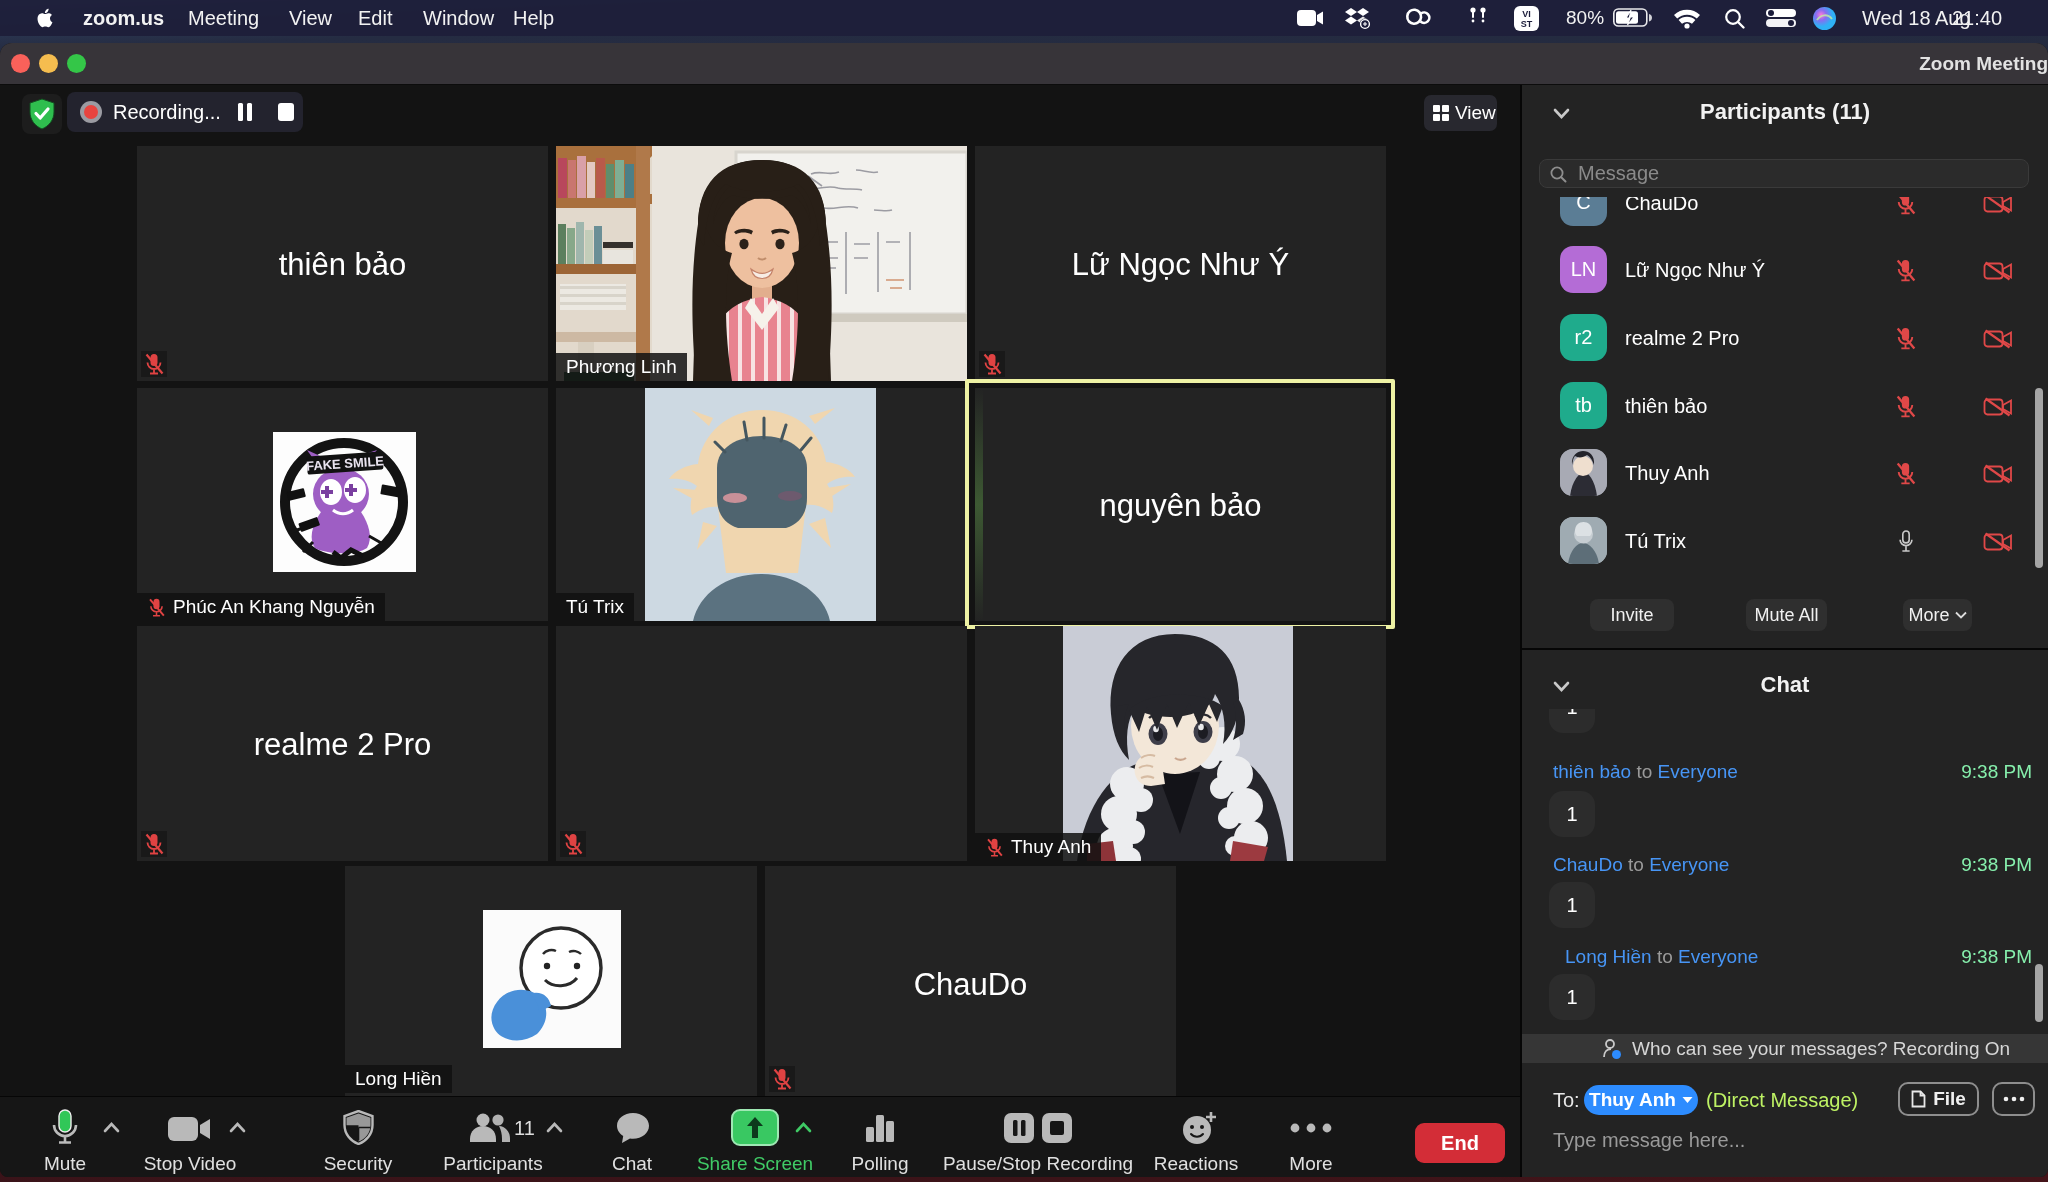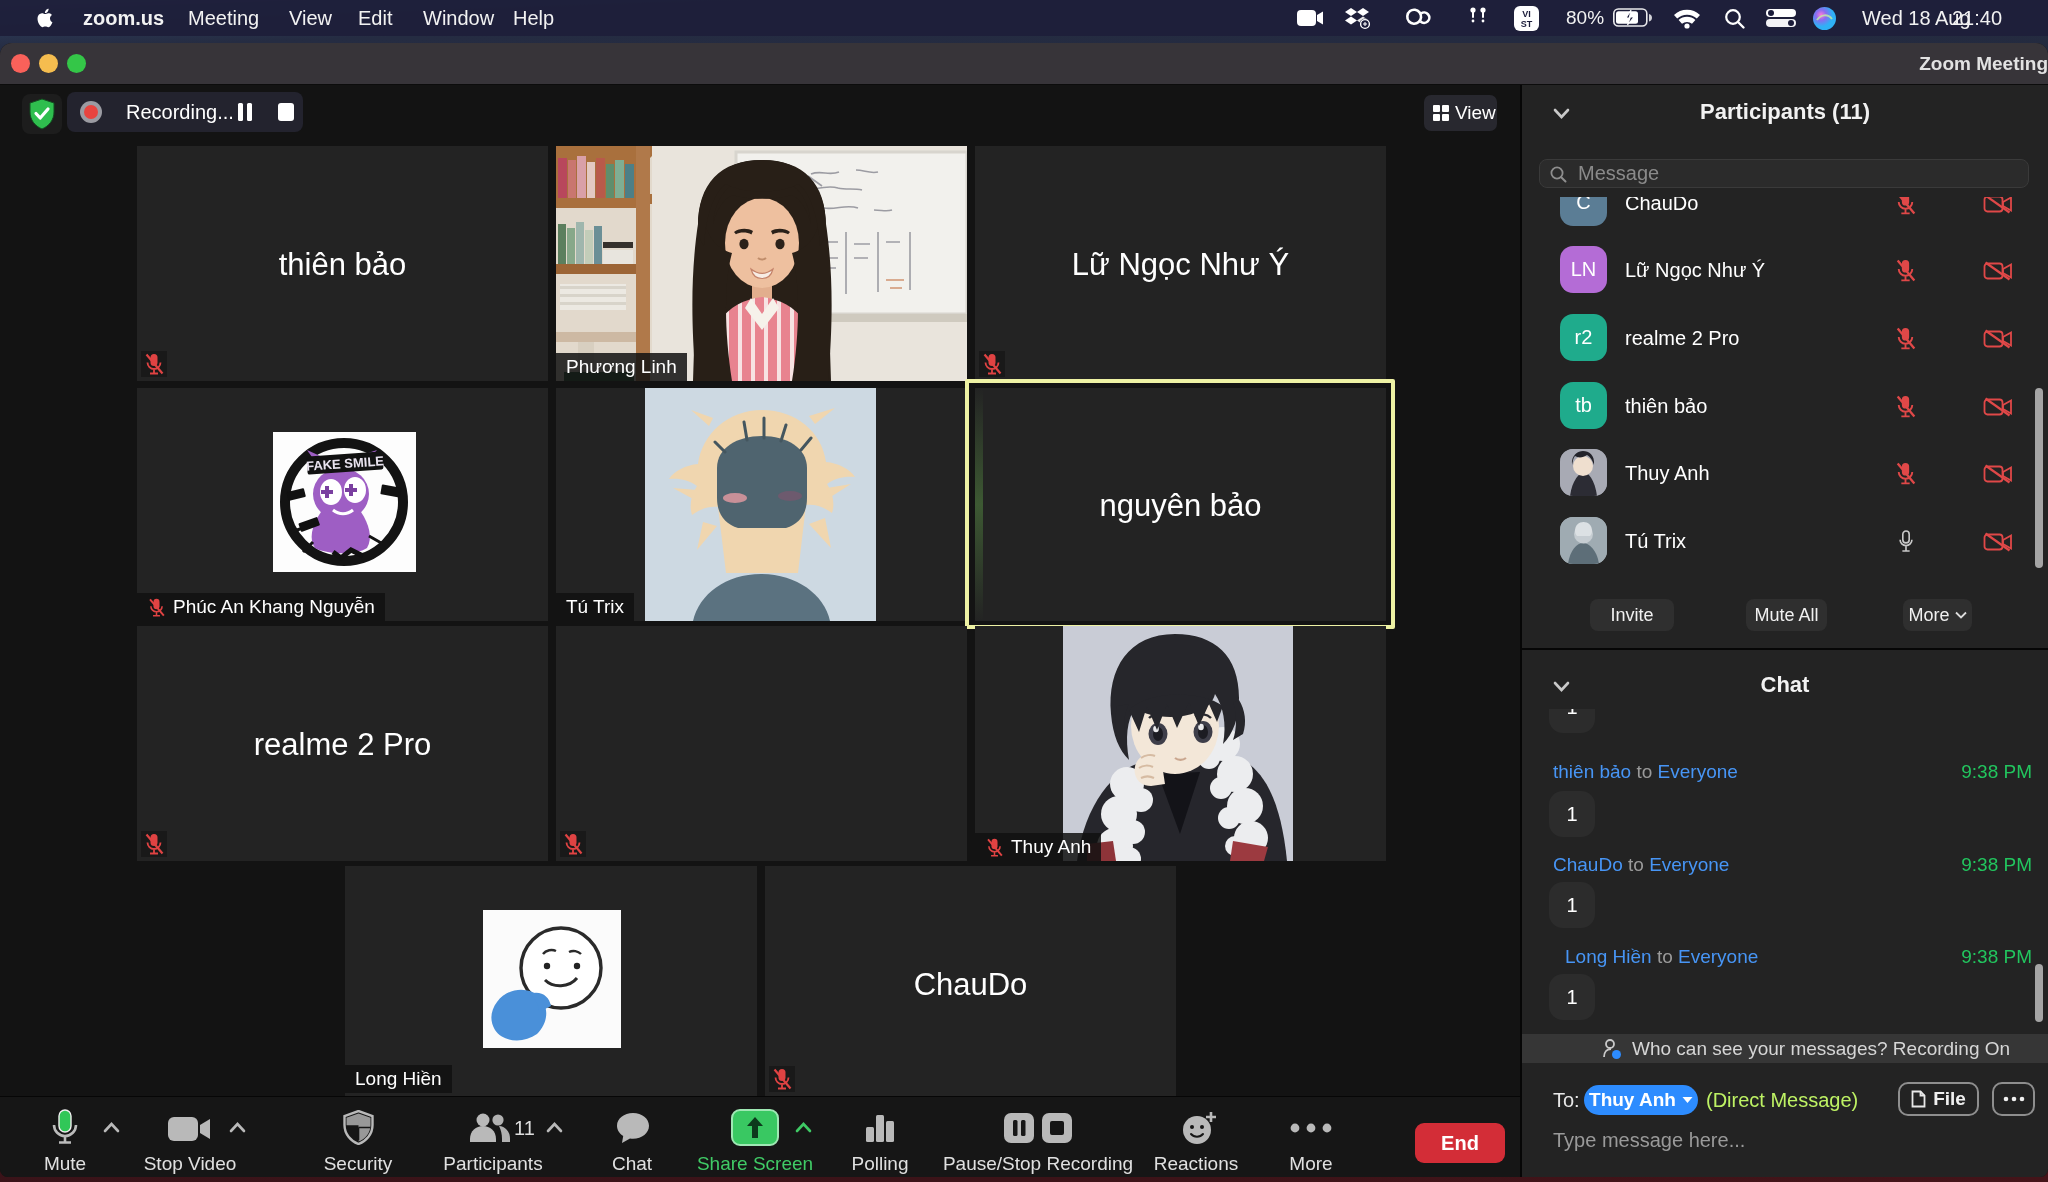--- a/index.html
+++ b/index.html
@@ -134,7 +134,7 @@
       <circle cx="12" cy="12" r="11" fill="#9b9ba2"></circle>
         <circle cx="12" cy="12" r="7" fill="#e8443f"></circle>
     </svg>
-    <div class="abs" style="left:126px;top:7px;height:40px;line-height:40px;color:#fff;font-size:20px;">Recording...</div>
+    <div class="abs" style="left:113px;top:7px;height:40px;line-height:40px;color:#fff;font-size:20px;">Recording...</div>
     <svg class="abs" style="left:236px;top:16px;" width="18" height="22" viewBox="0 0 18 22">
       <rect x="2" y="2" width="5" height="18" rx="1.5" fill="#fff"></rect>
         <rect x="11" y="2" width="5" height="18" rx="1.5" fill="#fff"></rect>

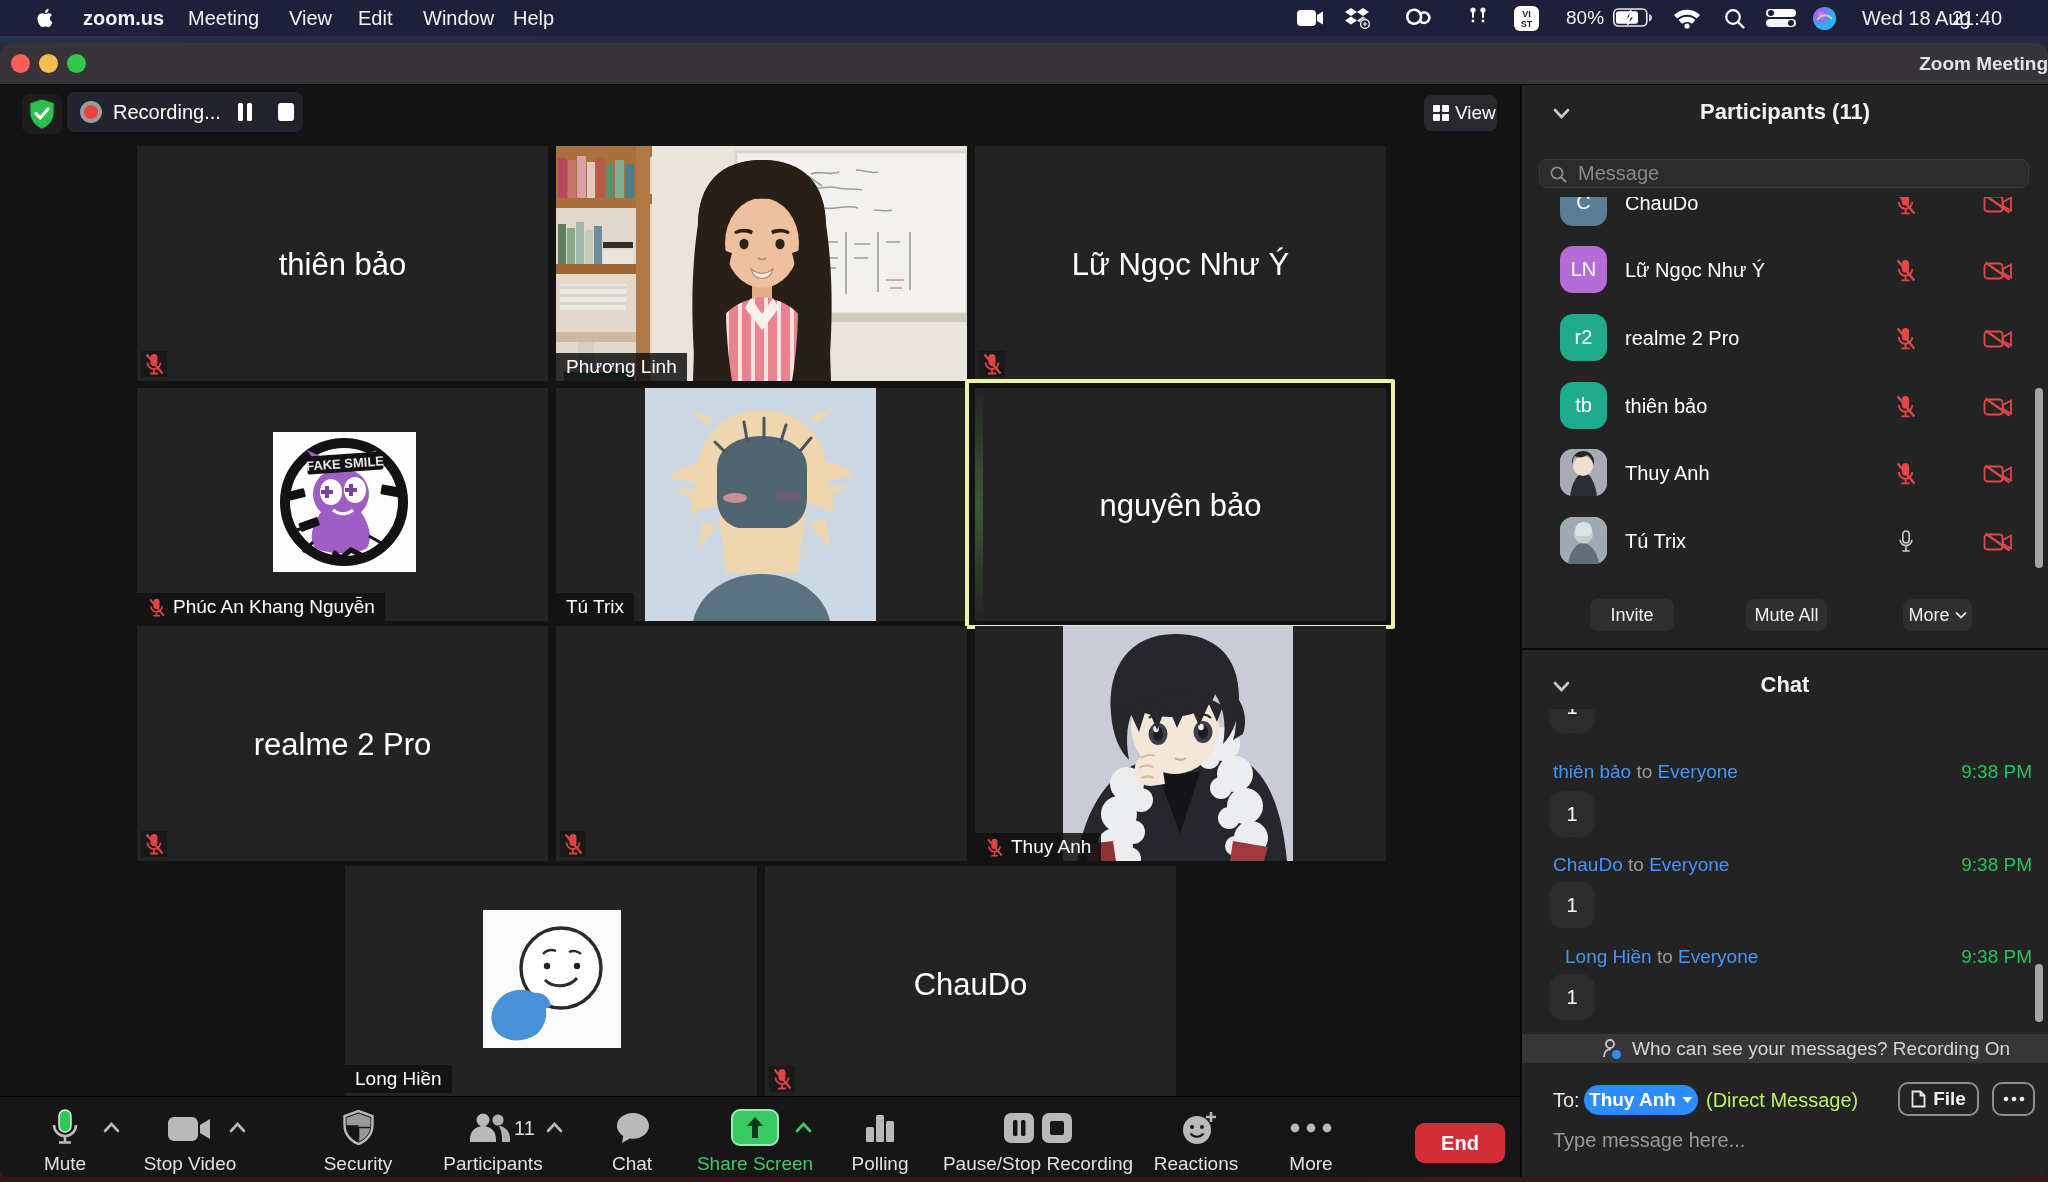--- a/index.html
+++ b/index.html
@@ -37,7 +37,7 @@
 .pname{position:absolute;left:103px;top:0;height:68px;line-height:68px;color:#fff;font-size:20px;white-space:nowrap;}
 .msghead{position:absolute;color:#9a9a9a;font-size:19px;white-space:nowrap;}
 .msghead b{color:#4795f5;font-weight:normal;}
-.msgtime{position:absolute;right:16px;color:#22c55e;font-size:19px;}
+.msgtime{position:absolute;right:16px;color:#86efac;font-size:19px;}
 .bub{position:absolute;left:27px;width:46px;height:46px;background:#2c2c2c;border-radius:14px;
   color:#fff;font-size:20px;display:flex;align-items:center;justify-content:center;}
 </style>

